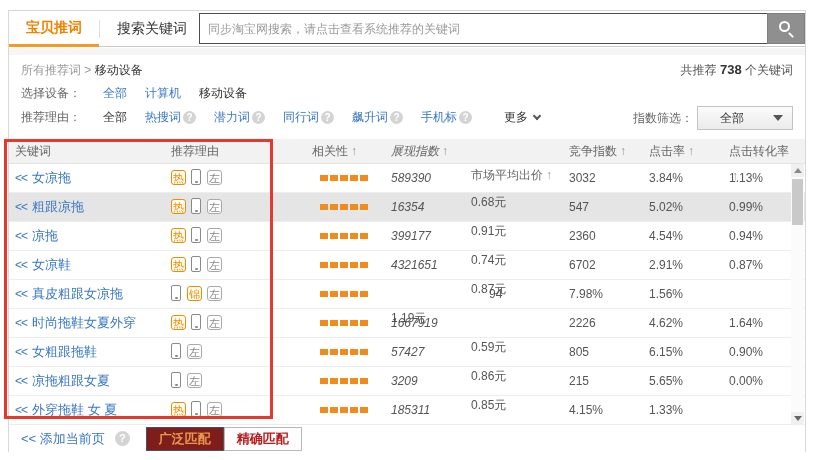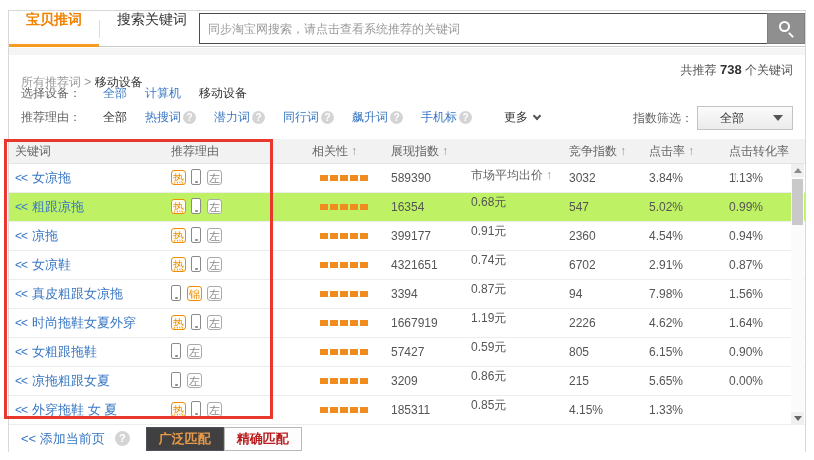--- a/index.html
+++ b/index.html
@@ -10,7 +10,7 @@
 
   
   .tabs { position:relative; height:36px; border-bottom:1px solid #c9c9c9; display:flex; align-items:stretch; }
-  .tab { display:flex; padding:0 17px; font-size:14px; color:#333; cursor:pointer; }
+  .tab { display:flex; align-items:center; padding:0 17px; font-size:14px; color:#333; cursor:pointer; }
   .tab.active { color:#f08200; font-weight:bold; border-bottom:3px solid #f59a23; margin-bottom:-1px; }
   .tab-divider { width:1px; height:18px; background:#ddd; align-self:center; }
   .tabs-shadow { position:absolute; left:0; right:0; top:37px; height:7px; background:#f5f5f5; }

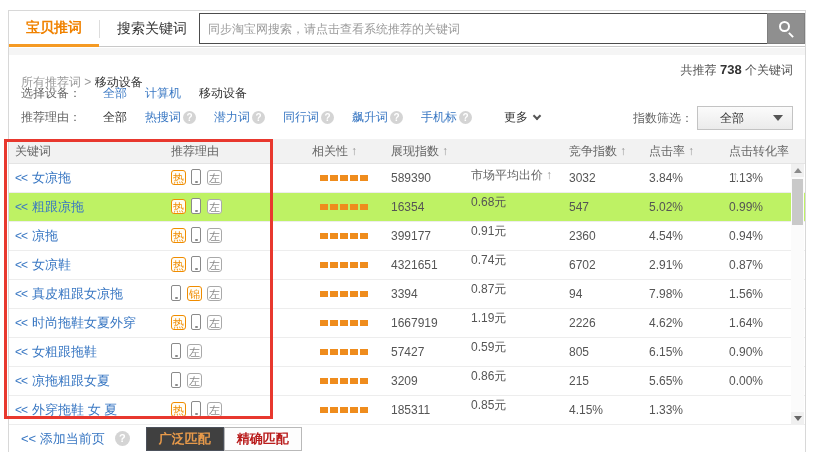--- a/index.html
+++ b/index.html
@@ -26,7 +26,7 @@
     background:#fff; transform:rotate(-45deg); }
 
   
-  .crumb-row { position:absolute; left:12px; top:51px; font-size:12px; color:#999;margin-top:12px; }
+  .crumb-row { position:absolute; left:12px; top:51px; font-size:12px; color:#999; }
   .crumb-cur { color:#333; }
   .summary { position:absolute; right:12px; top:51px; font-size:12px; color:#555; }
   .summary b { color:#333; font-size:13px;text-align:right; }

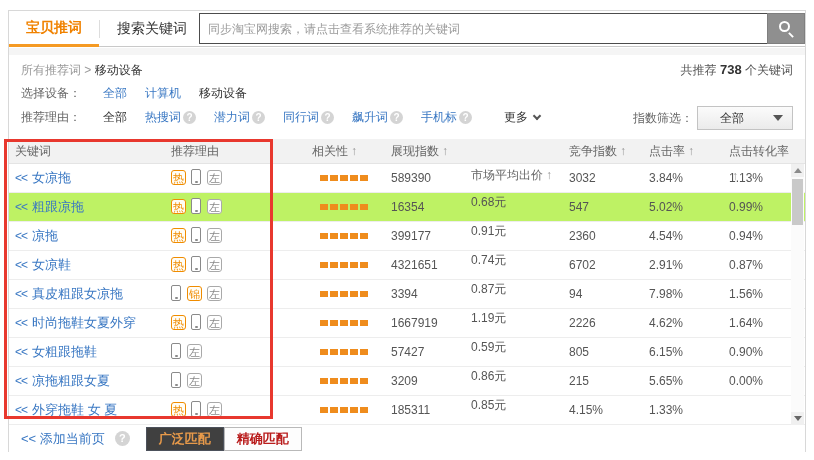--- a/index.html
+++ b/index.html
@@ -57,7 +57,7 @@
   .tr { display:flex; height:29px; line-height:28px; border-bottom:1px solid #ededed;
     font-size:12px; color:#555; padding-left:6px; background:#fff; }
   .tr.hl { background:#bef264; }
-  .c1{width:156px;} .c2{width:141px;} .c3{width:79px;} .c4{width:80px;}
+  .c1{width:156px;} .c2{width:141px;} .c3{width:79px;} .c4{width:80px;font-style:italic;}
   .c5{width:98px;margin-top:24px;} .c6{width:80px;} .c7{width:80px;} .c8{width:60px;}
   .kw-prefix { color:#3a78c3; margin-right:5px; letter-spacing:-1px; cursor:pointer; }
   .kw { color:#3a78c3; font-size:13px; cursor:pointer; }

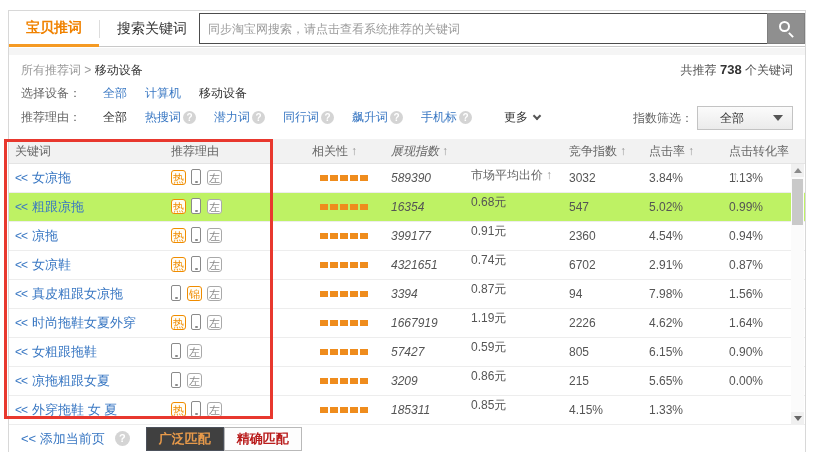--- a/index.html
+++ b/index.html
@@ -56,7 +56,7 @@
   .sort-arrow { color:#999; font-weight:bold; margin-left:3px; }
   .tr { display:flex; height:29px; line-height:28px; border-bottom:1px solid #ededed;
     font-size:12px; color:#555; padding-left:6px; background:#fff; }
-  .tr.hl { background:#bef264; }
+  .tr.hl { background:#e5e5e5; }
   .c1{width:156px;} .c2{width:141px;} .c3{width:79px;} .c4{width:80px;font-style:italic;}
   .c5{width:98px;margin-top:24px;} .c6{width:80px;} .c7{width:80px;} .c8{width:60px;}
   .kw-prefix { color:#3a78c3; margin-right:5px; letter-spacing:-1px; cursor:pointer; }

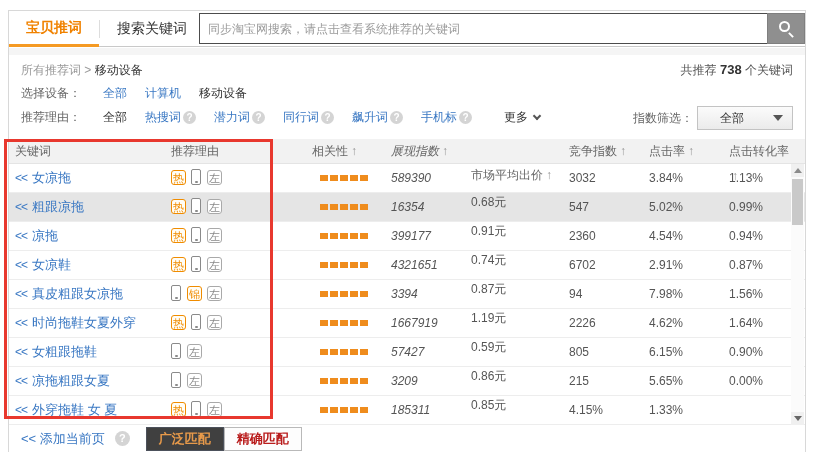--- a/index.html
+++ b/index.html
@@ -269,7 +269,6 @@
             <span class="bar"></span>
             <span class="bar"></span>
           </div>
-          <div class="c4">3394</div>
           <div class="c5">1.19元</div>
           <div class="c6">94</div>
           <div class="c7">7.98%</div>

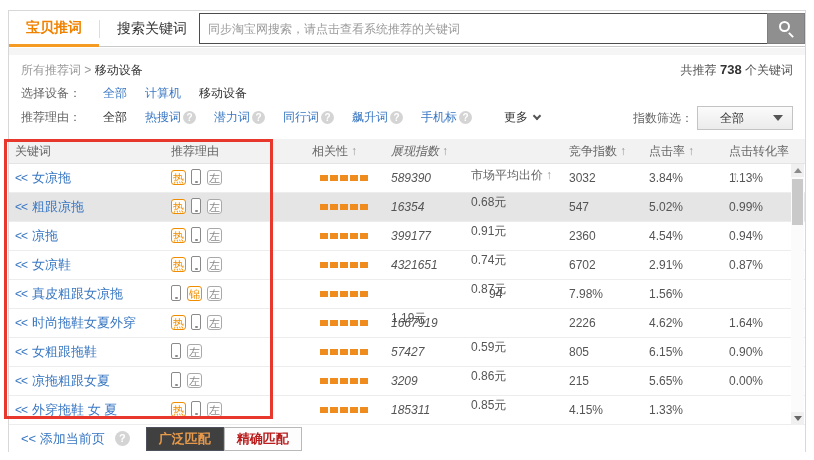--- a/index.html
+++ b/index.html
@@ -87,7 +87,7 @@
   .footer .help-icon { width:15px; height:15px; line-height:15px; margin-left:10px; font-size:11px; }
   .match-btns { display:flex; margin-left:16px; }
   .btn { height:24px; line-height:22px; padding:0 12px; font-size:13px; font-weight:bold; cursor:pointer; }
-  .btn.broad { background:#404040; border:1px solid #4c515b; color:#e89a4a; }
+  .btn.broad { background:#7f1d1d; border:1px solid #4c515b; color:#e89a4a; }
   .btn.exact { background:#fdfdfd; border:1px solid #b9b9b9; color:#b91c1c; }
 
   

